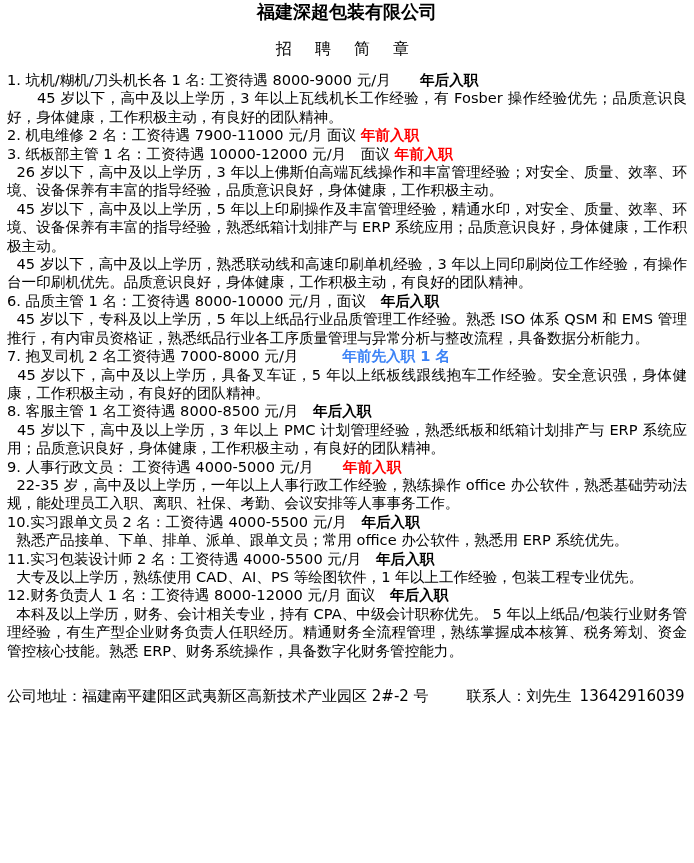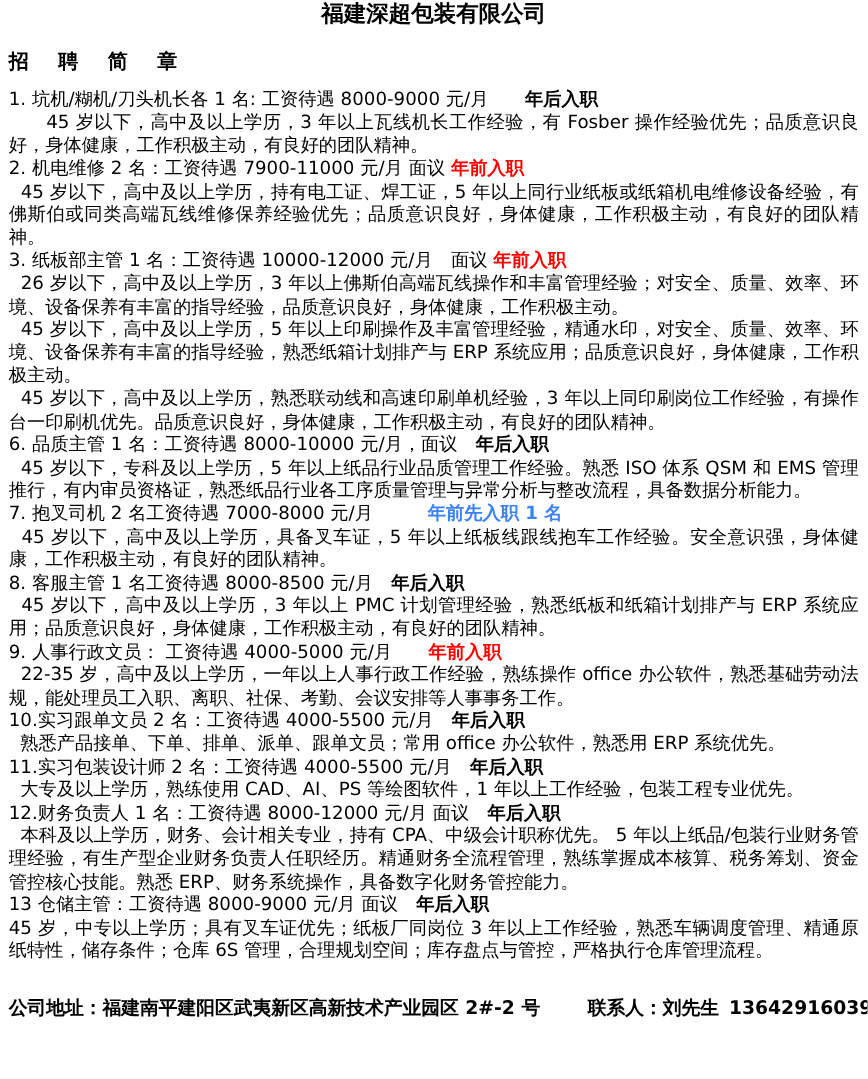--- a/index.html
+++ b/index.html
@@ -25,9 +25,9 @@
     margin: 0 0 15px 0;
   }
   .doc-subtitle {
-    text-align: left;
+    text-align: center;
     font-size: 16px;
-    font-weight: bold;
+    font-weight: normal;
     letter-spacing: 9px;
     line-height: 20px;
     margin: 0 0 12px 0;

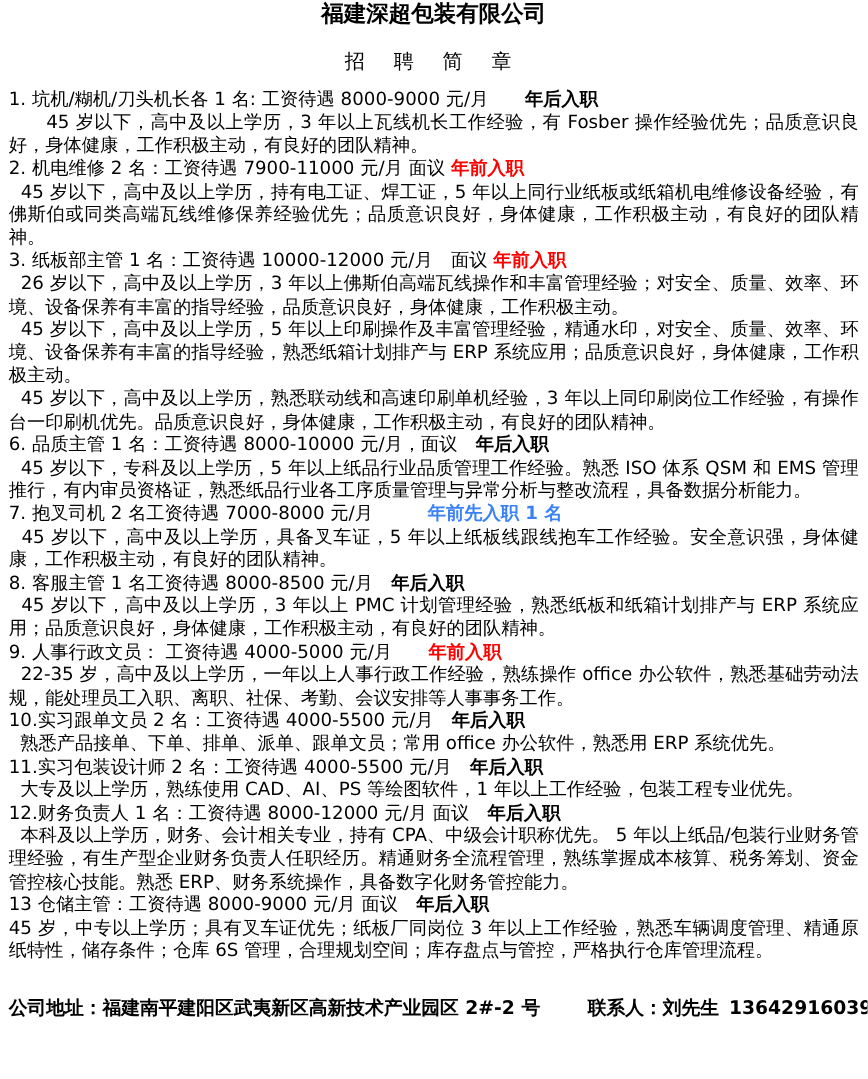--- a/index.html
+++ b/index.html
@@ -70,7 +70,6 @@
 
     <div class="job">
       <p class="job-heading"><span class="h-text">2. 机电维修 2 名：工资待遇 7900-11000 元/月 面议 </span><span class="h-status" style="color: rgb(255, 0, 0);">年前入职</span></p>
-      <p class="job-desc">  45 岁以下，高中及以上学历，持有电工证、焊工证，5 年以上同行业纸板或纸箱机电维修设备经验，有佛斯伯或同类高端瓦线维修保养经验优先；品质意识良好，身体健康，工作积极主动，有良好的团队精神。</p>
     </div>
 
     <div class="job">

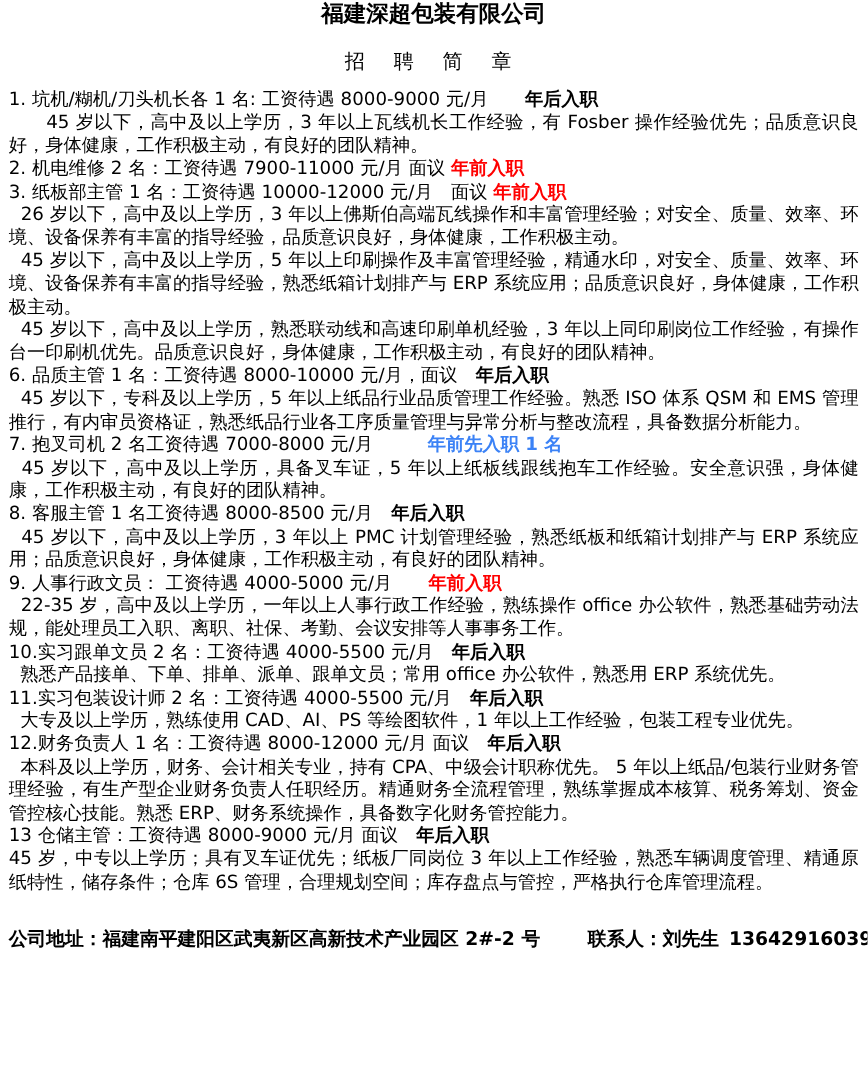--- a/index.html
+++ b/index.html
@@ -120,10 +120,6 @@
       <p class="job-desc">  本科及以上学历，财务、会计相关专业，持有 CPA、中级会计职称优先。 5 年以上纸品/包装行业财务管理经验，有生产型企业财务负责人任职经历。精通财务全流程管理，熟练掌握成本核算、税务筹划、资金管控核心技能。熟悉 ERP、财务系统操作，具备数字化财务管控能力。</p>
     </div>
 
-    <div class="job">
-      <p class="job-heading"><span class="h-text">13 仓储主管：工资待遇 8000-9000 元/月 面议　</span><span class="h-status" style="color: rgb(0, 0, 0);">年后入职</span></p>
-      <p class="job-desc">45 岁，中专以上学历；具有叉车证优先；纸板厂同岗位 3 年以上工作经验，熟悉车辆调度管理、精通原纸特性，储存条件；仓库 6S 管理，合理规划空间；库存盘点与管控，严格执行仓库管理流程。</p>
-    </div>
   </div>
 
   <div class="doc-footer">

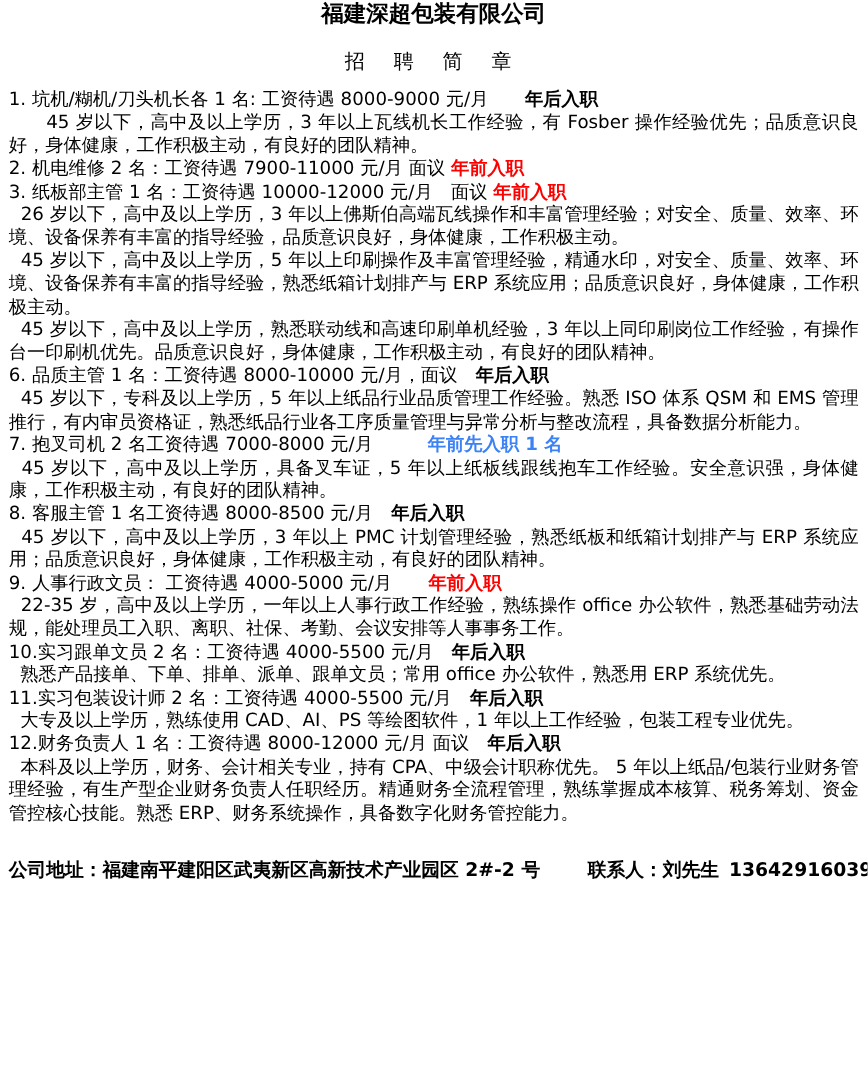--- a/index.html
+++ b/index.html
@@ -46,7 +46,7 @@
   .doc-footer {
     margin-top: 26px;
     font-size: 15px;
-    font-weight: bold;
+    font-weight: normal;
     line-height: 20px;
     white-space: nowrap;
   }

